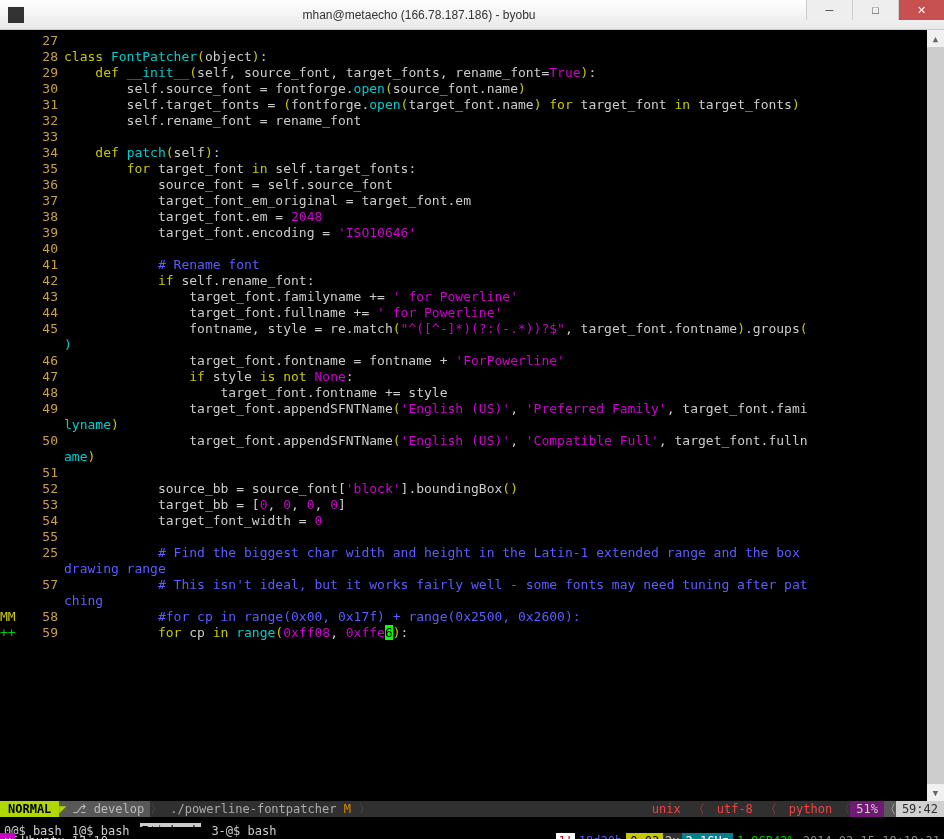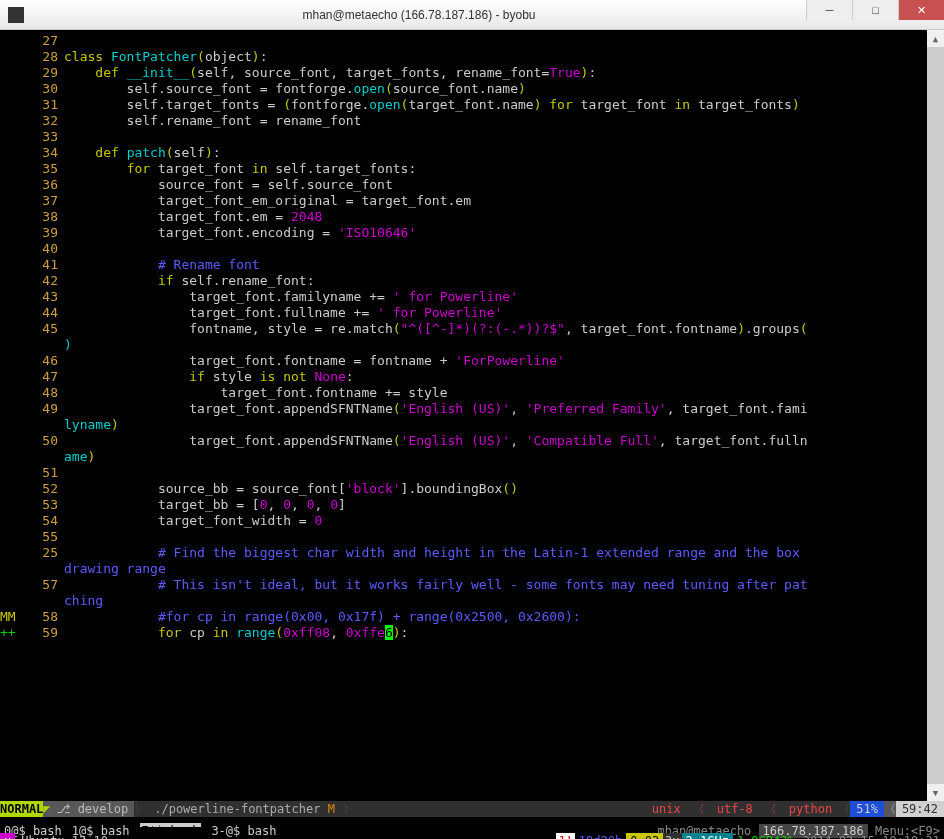--- a/index.html
+++ b/index.html
@@ -86,7 +86,7 @@
   display: flex;
   font-size: 12px;
 }
-.sl-mode { background: #afd700; color: #000; padding: 0 0; font-weight: bold; }
+.sl-mode { background: #afd700; color: #000; padding: 0 8px; font-weight: bold; }
 .sl-sep1 { color: #afd700; background: #585858; }
 .sl-branch { background: #585858; color: #bbb; padding: 0 6px; }
 .sl-sep2 { color: #585858; background: #303030; }

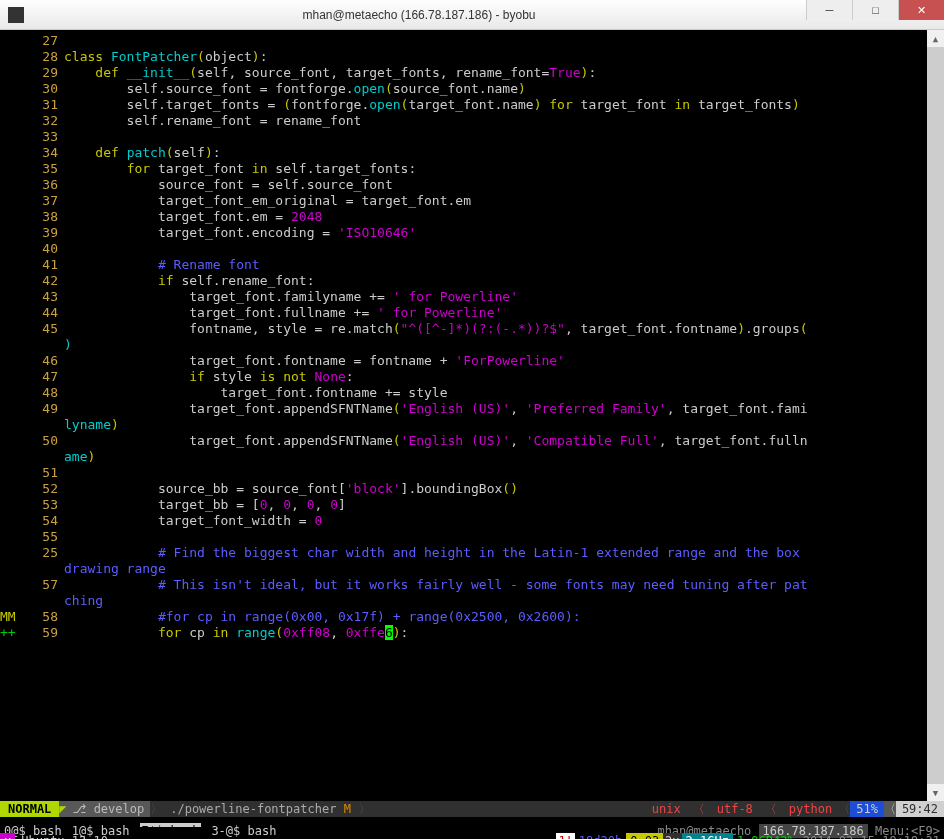--- a/index.html
+++ b/index.html
@@ -95,7 +95,7 @@
 .sl-fill { background: #303030; flex: 1; }
 .sl-ft { background: #303030; color: #ef4444; padding: 0 6px; }
 .sl-sep3 { color: #585858; background: #303030; }
-.sl-pct { background: #1d4ed8; color: #ccc; padding: 0 6px; }
+.sl-pct { background: #701a75; color: #ccc; padding: 0 6px; }
 .sl-sep4 { color: #d0d0d0; background: #585858; }
 .sl-pos { background: #d0d0d0; color: #303030; padding: 0 6px; font-weight: normal; }
 .tmuxline {

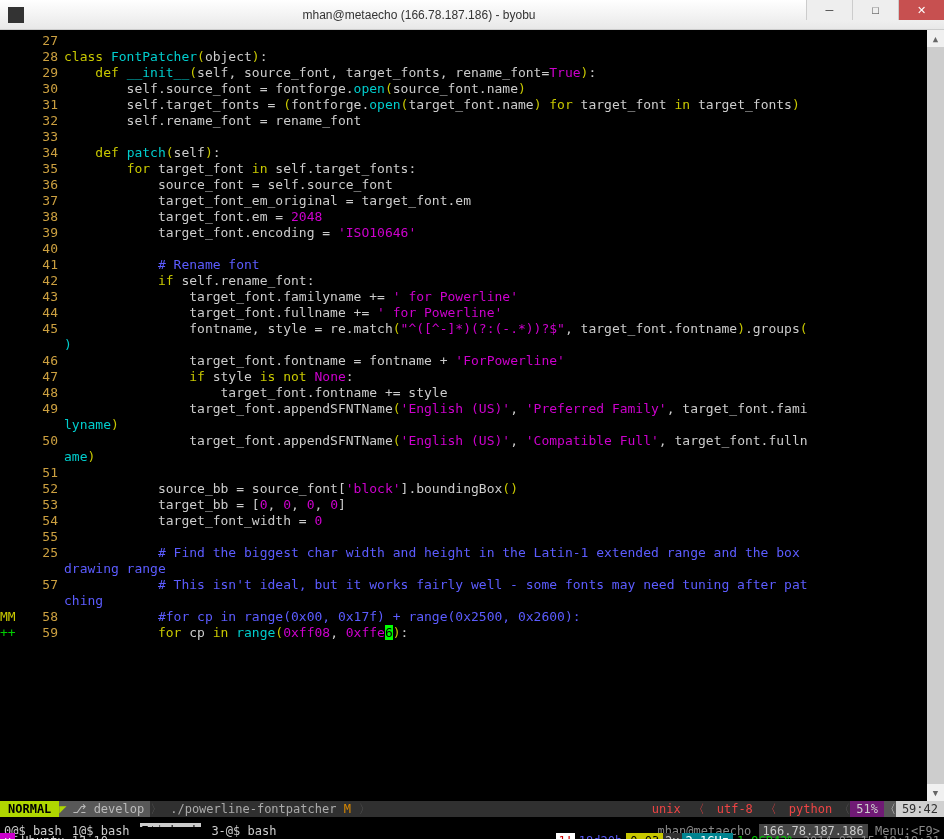--- a/index.html
+++ b/index.html
@@ -271,11 +271,6 @@
       <div class="win active">7*$ bash</div>
       <div class="win">3-@$ bash</div>
     </div>
-  <div class="right">
-    <span>mhan@metaecho</span>
-    <span class="ip">166.78.187.186</span>
-    <span>Menu:&lt;F9&gt;</span>
-  </div>
 </div>
 
 <div class="sysline">

